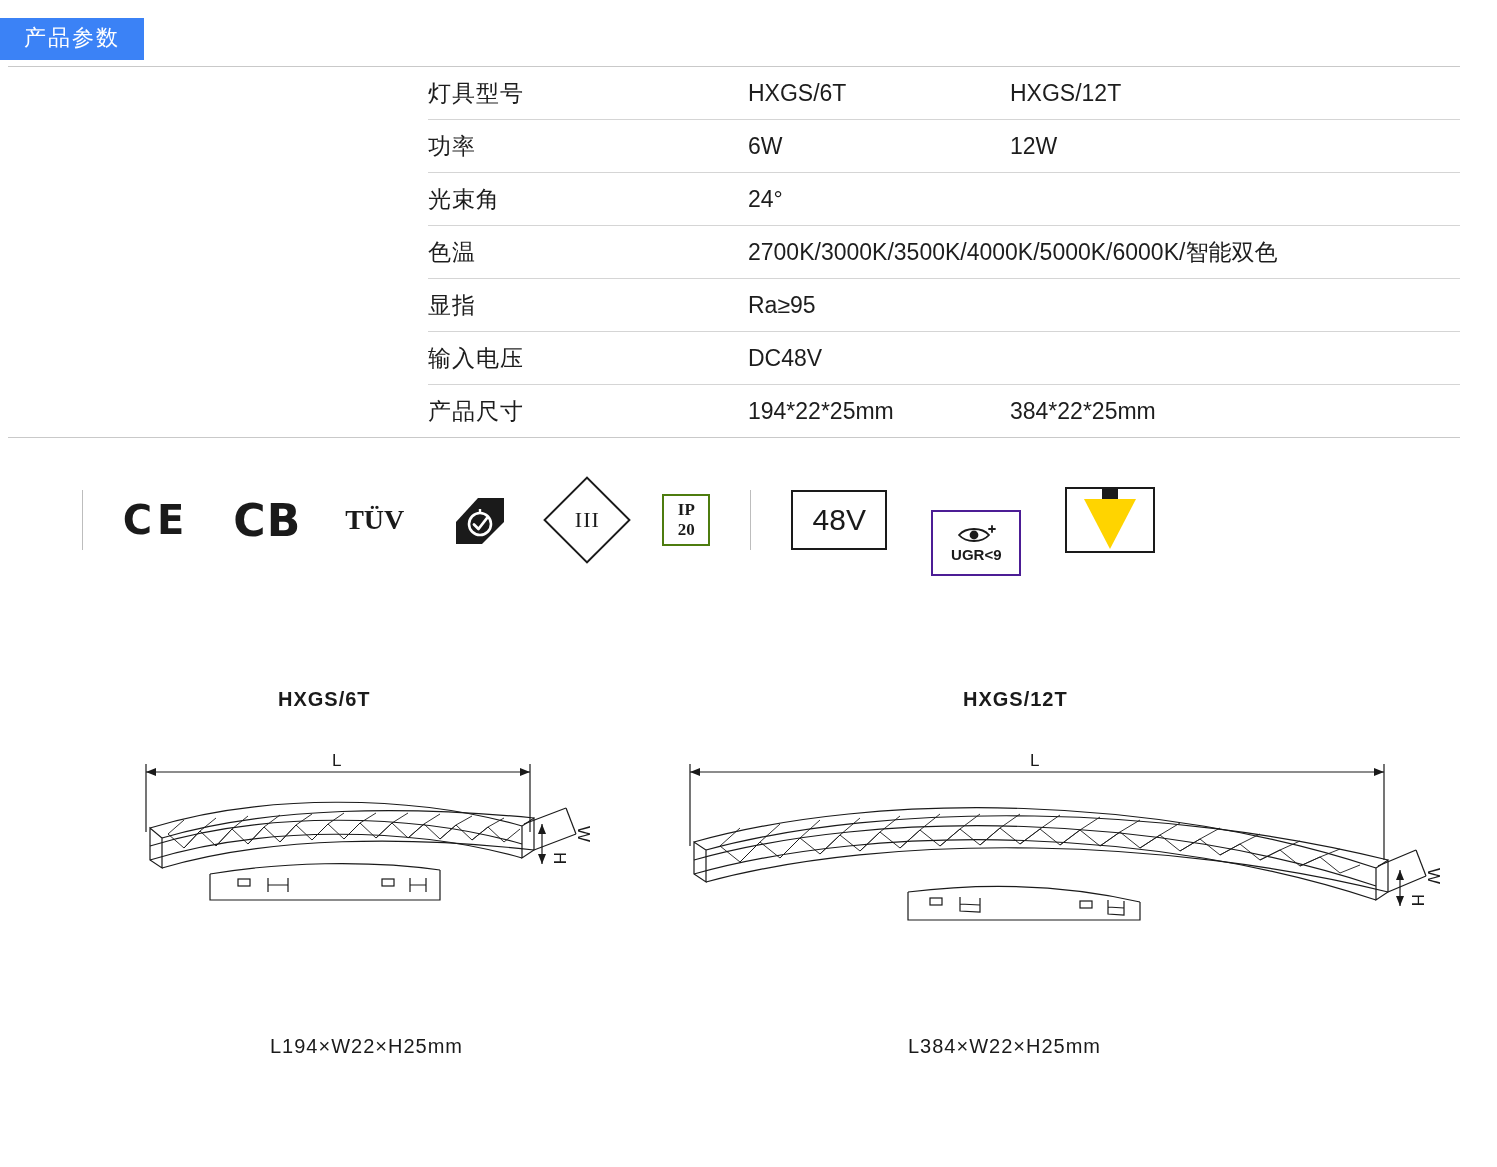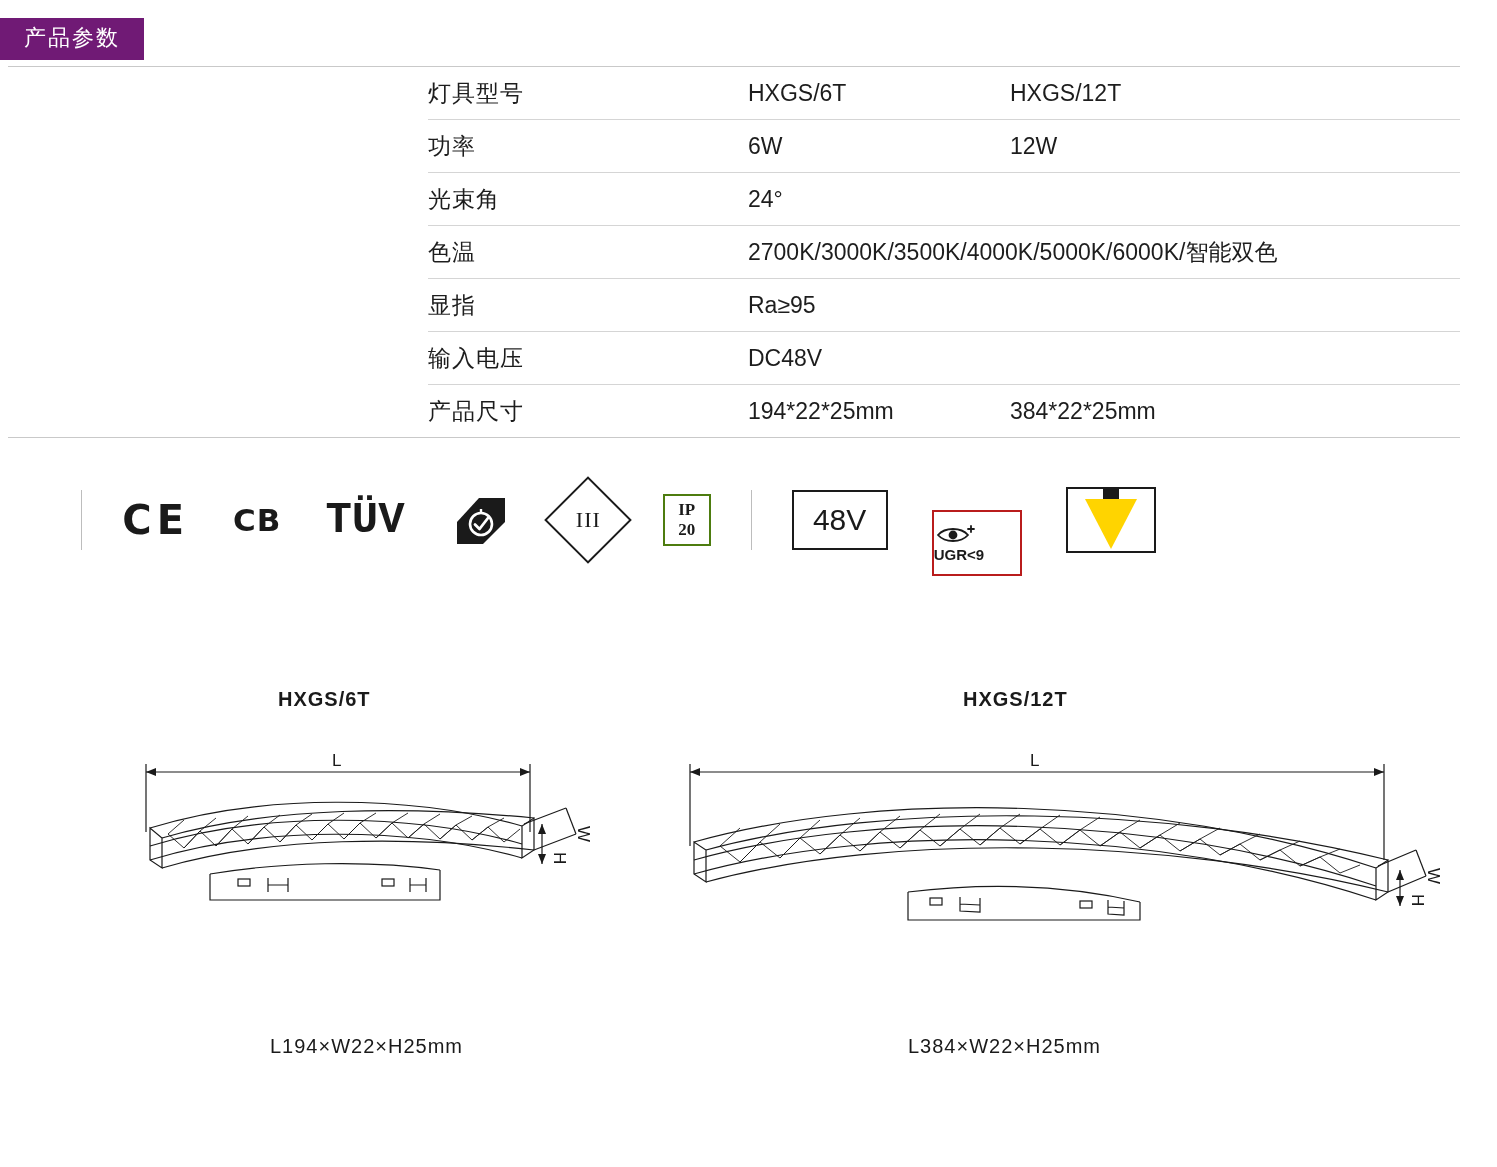--- a/index.html
+++ b/index.html
@@ -21,7 +21,7 @@
     position: absolute;
     left: 0;
     top: 18px;
-    background: #701a75;
+    background: #3b82f6;
     color: #ffffff;
     font-size: 22px;
     letter-spacing: 2px;

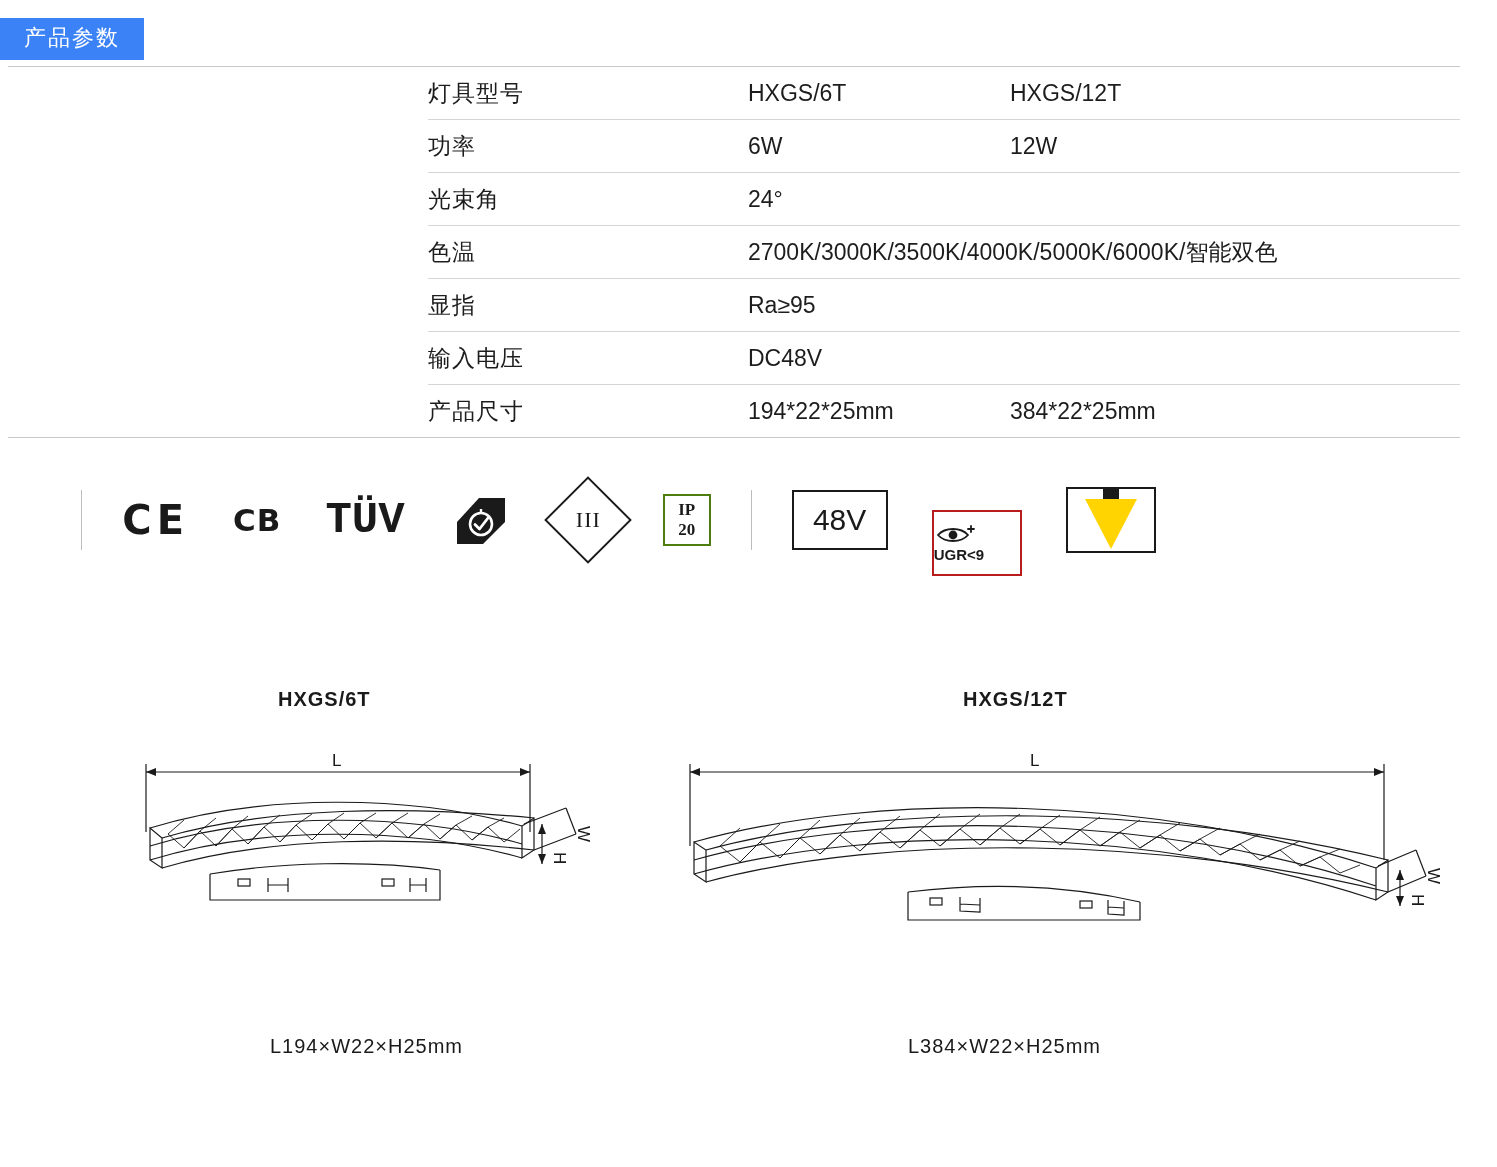--- a/index.html
+++ b/index.html
@@ -101,7 +101,7 @@
     font-family: "DejaVu Sans", sans-serif;
   }
   .cb-mark {
-    font-size: 31px;
+    font-size: 44px;
     font-weight: 700;
     letter-spacing: 1px;
     font-family: "DejaVu Sans", sans-serif;

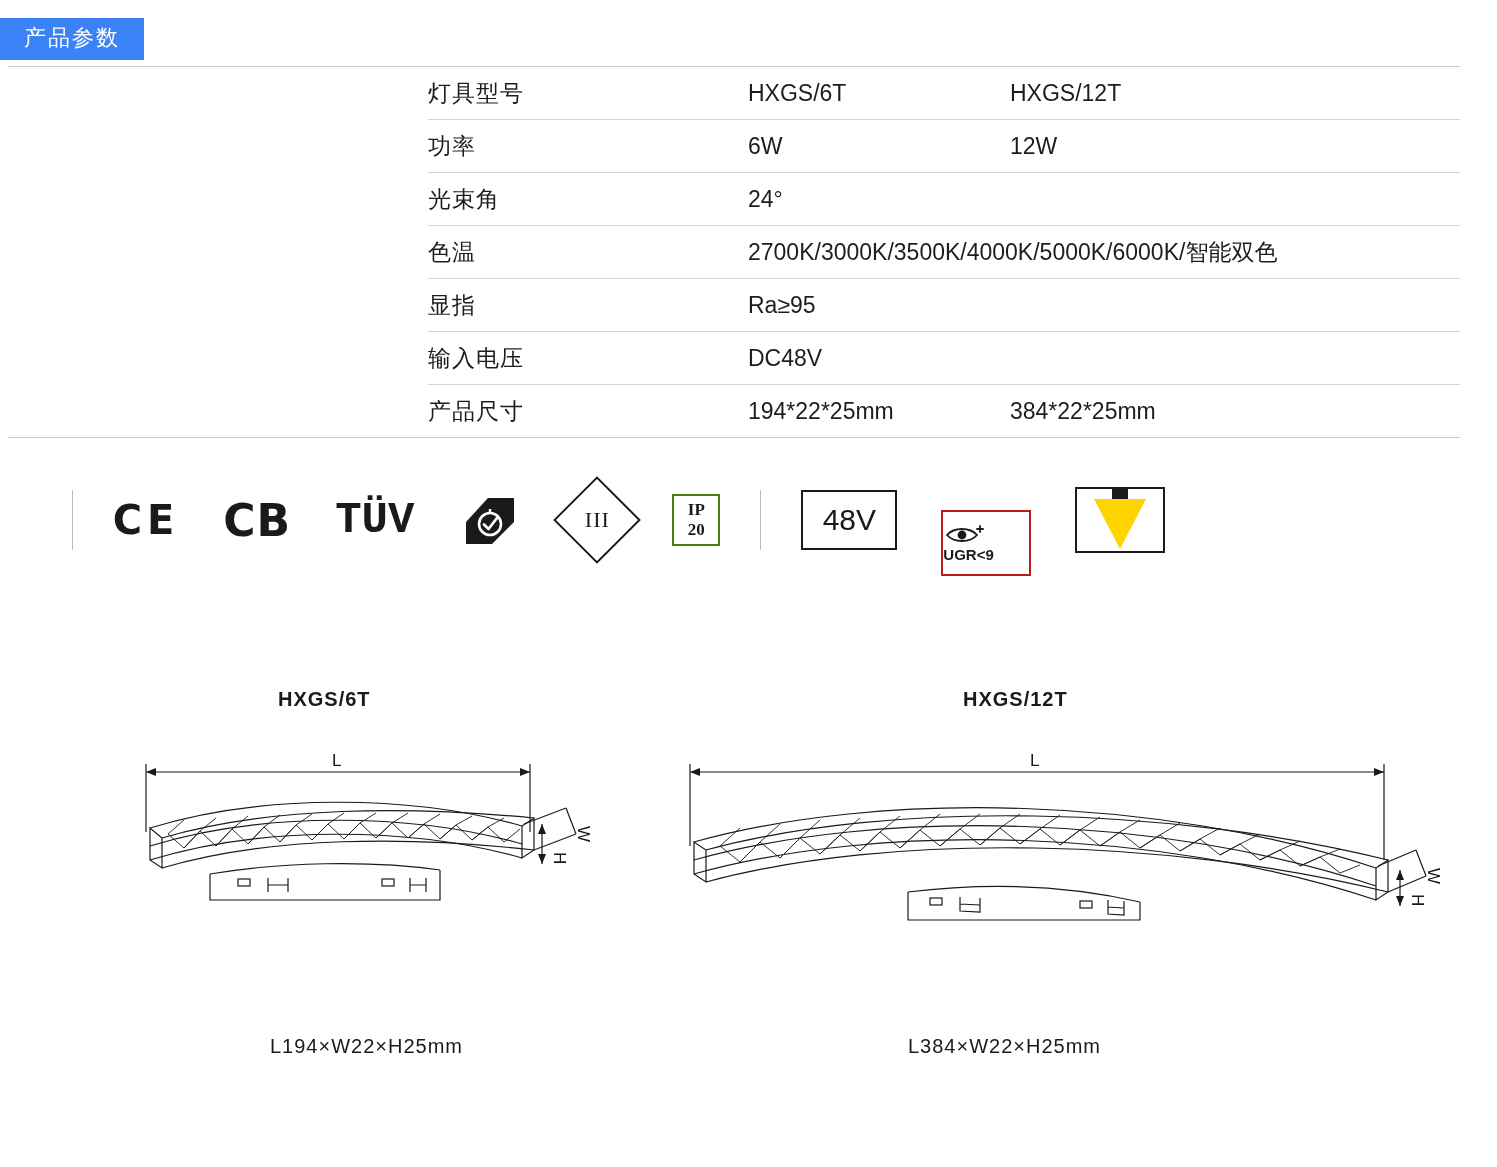--- a/index.html
+++ b/index.html
@@ -107,10 +107,10 @@
     font-family: "DejaVu Sans", sans-serif;
   }
   .tuv-mark {
-    font-size: 44px;
+    font-size: 28px;
     font-weight: 700;
     letter-spacing: 0px;
-    font-family: Liberation Mono, monospace;
+    font-family: Liberation Serif, serif;
   }
   .rcm-mark {
     width: 64px; height: 64px;

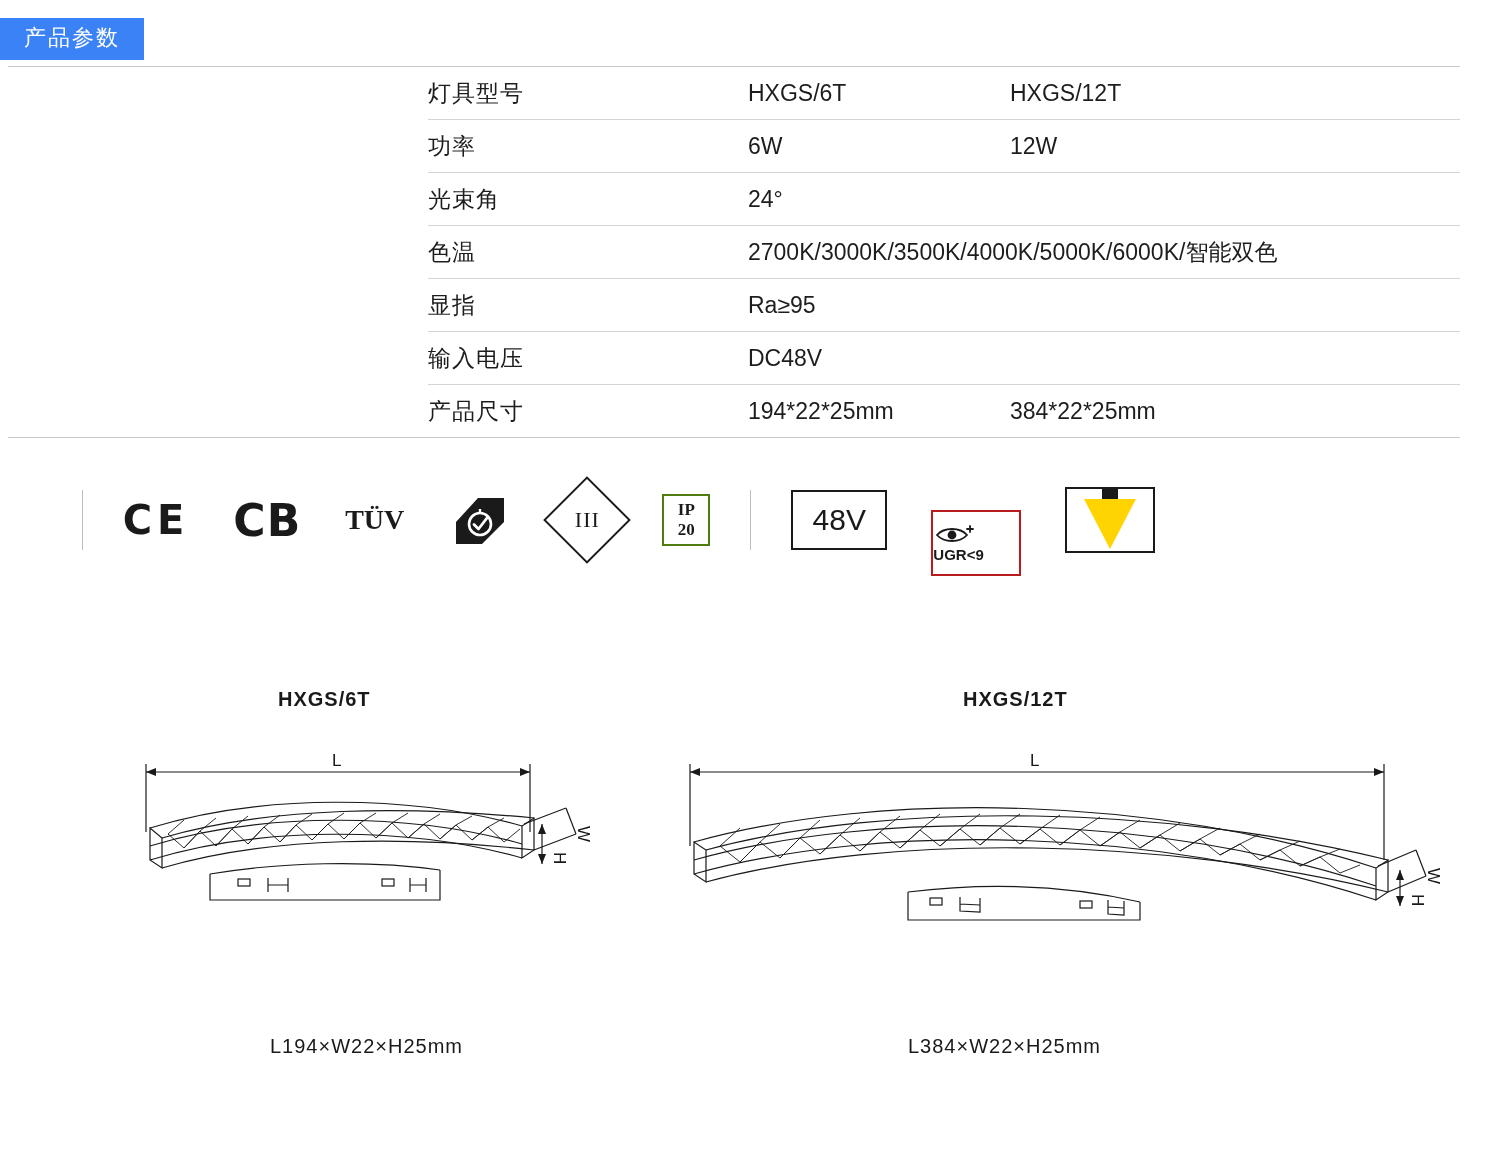--- a/index.html
+++ b/index.html
@@ -143,10 +143,10 @@
     font-size: 30px; font-weight: 400;
   }
   .ugr-box {
-    border: 2px solid #b91c1c;
+    border: 2px solid #4c1d95;
     width: 86px; height: 62px;
     display: flex; flex-direction: column;
-    justify-content: center;
+    align-items: center; justify-content: center;
     gap: 2px;
     margin-top: 46px;
   }

